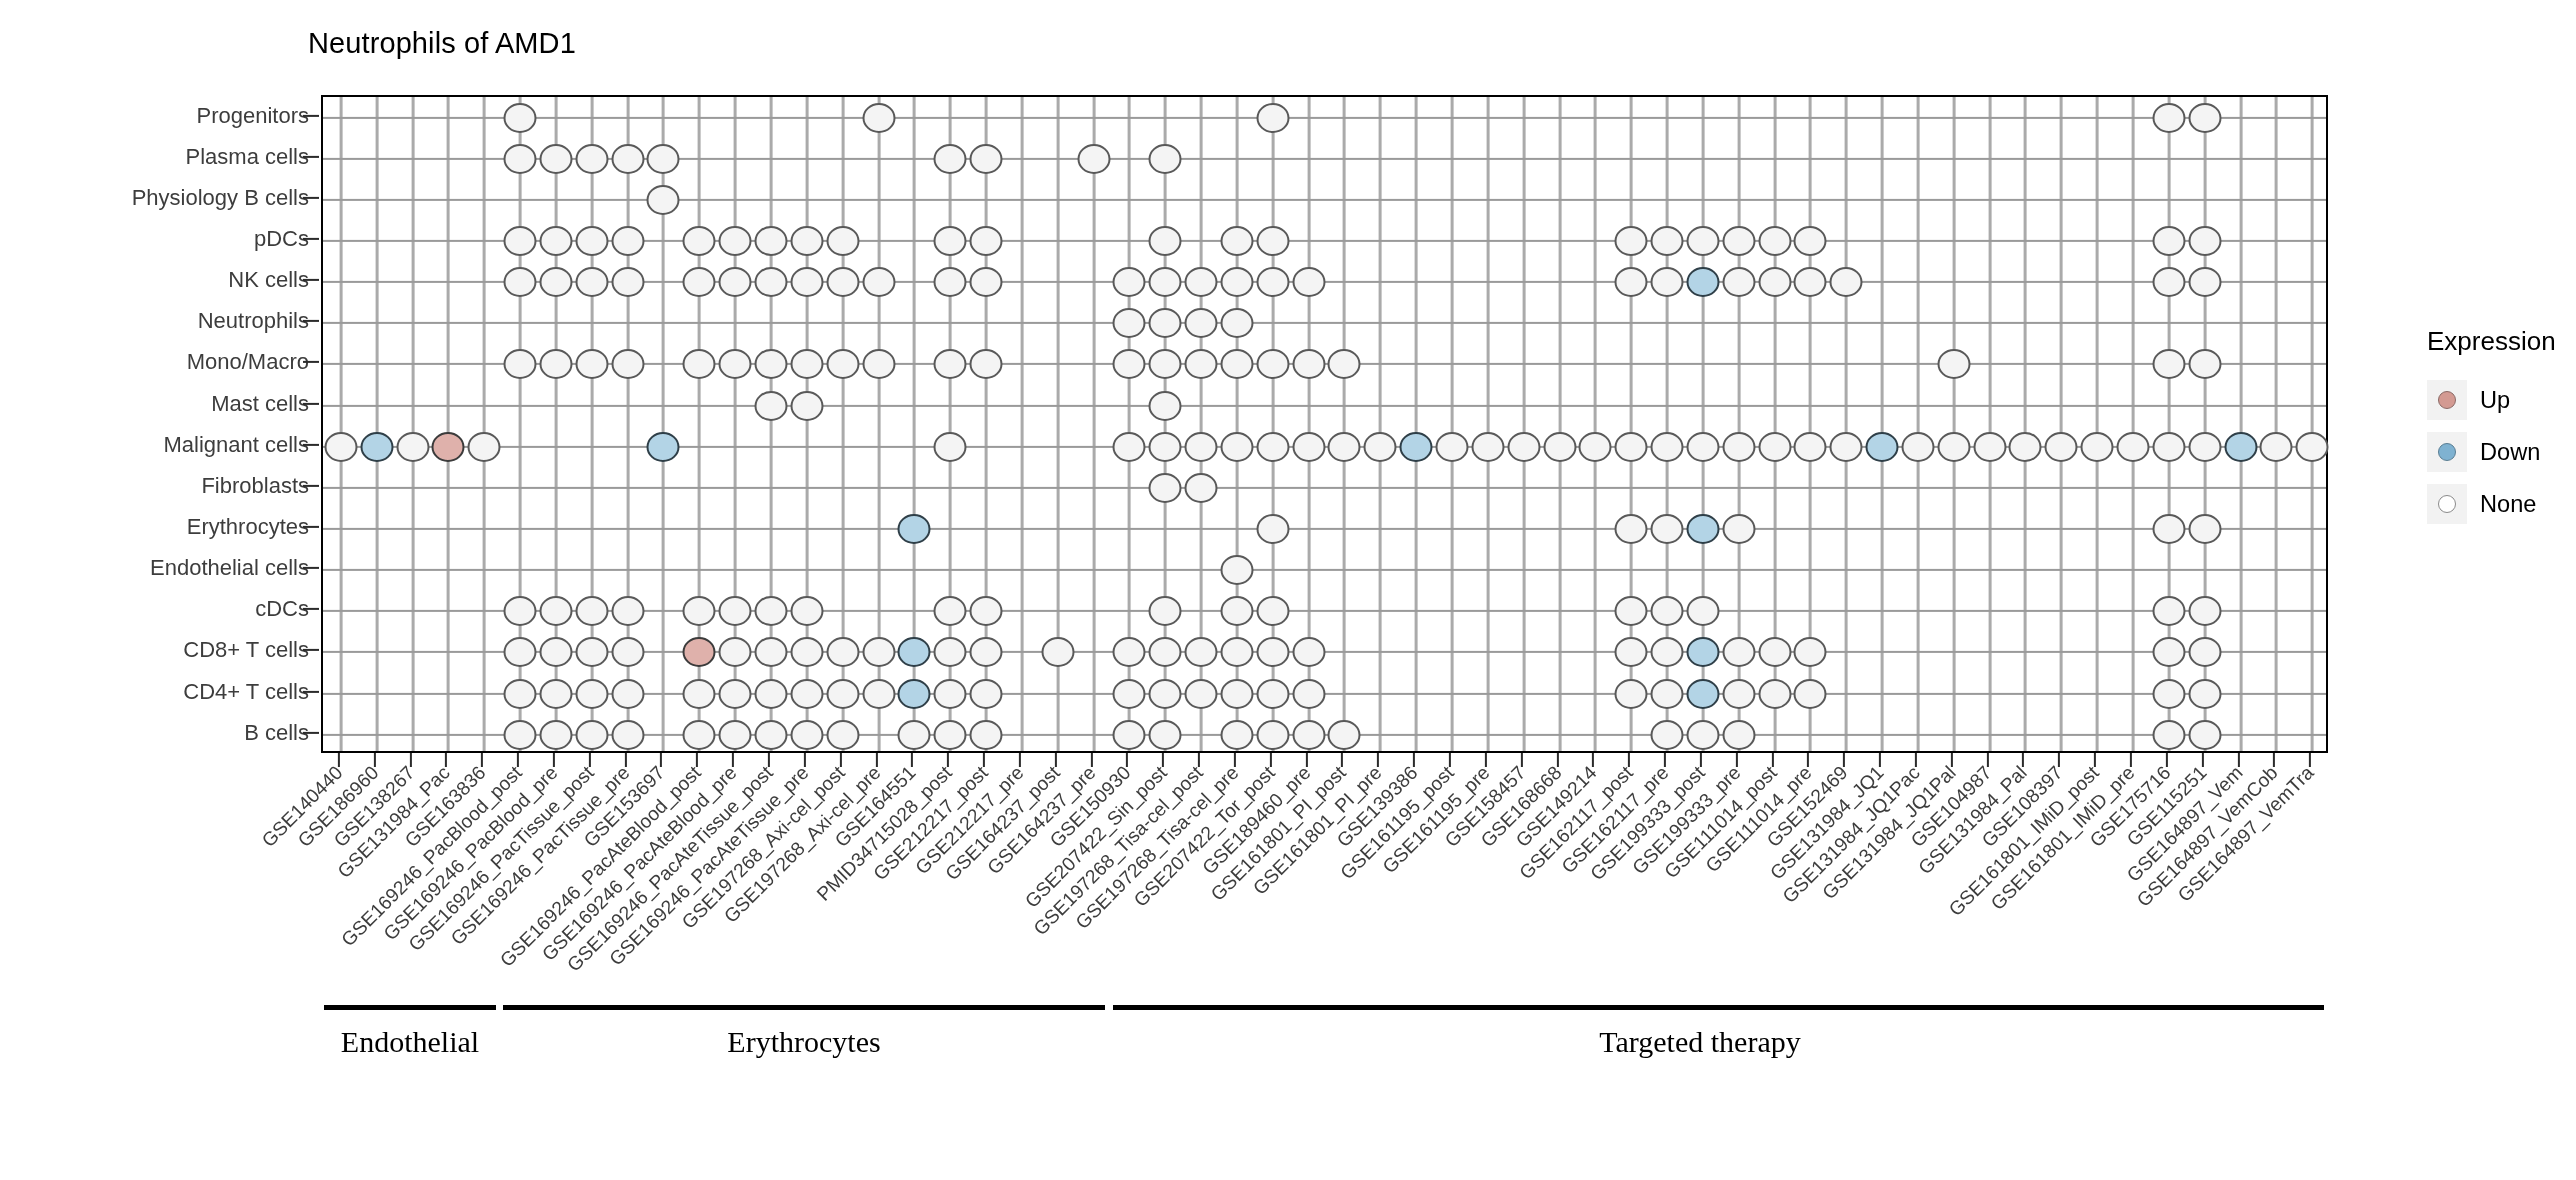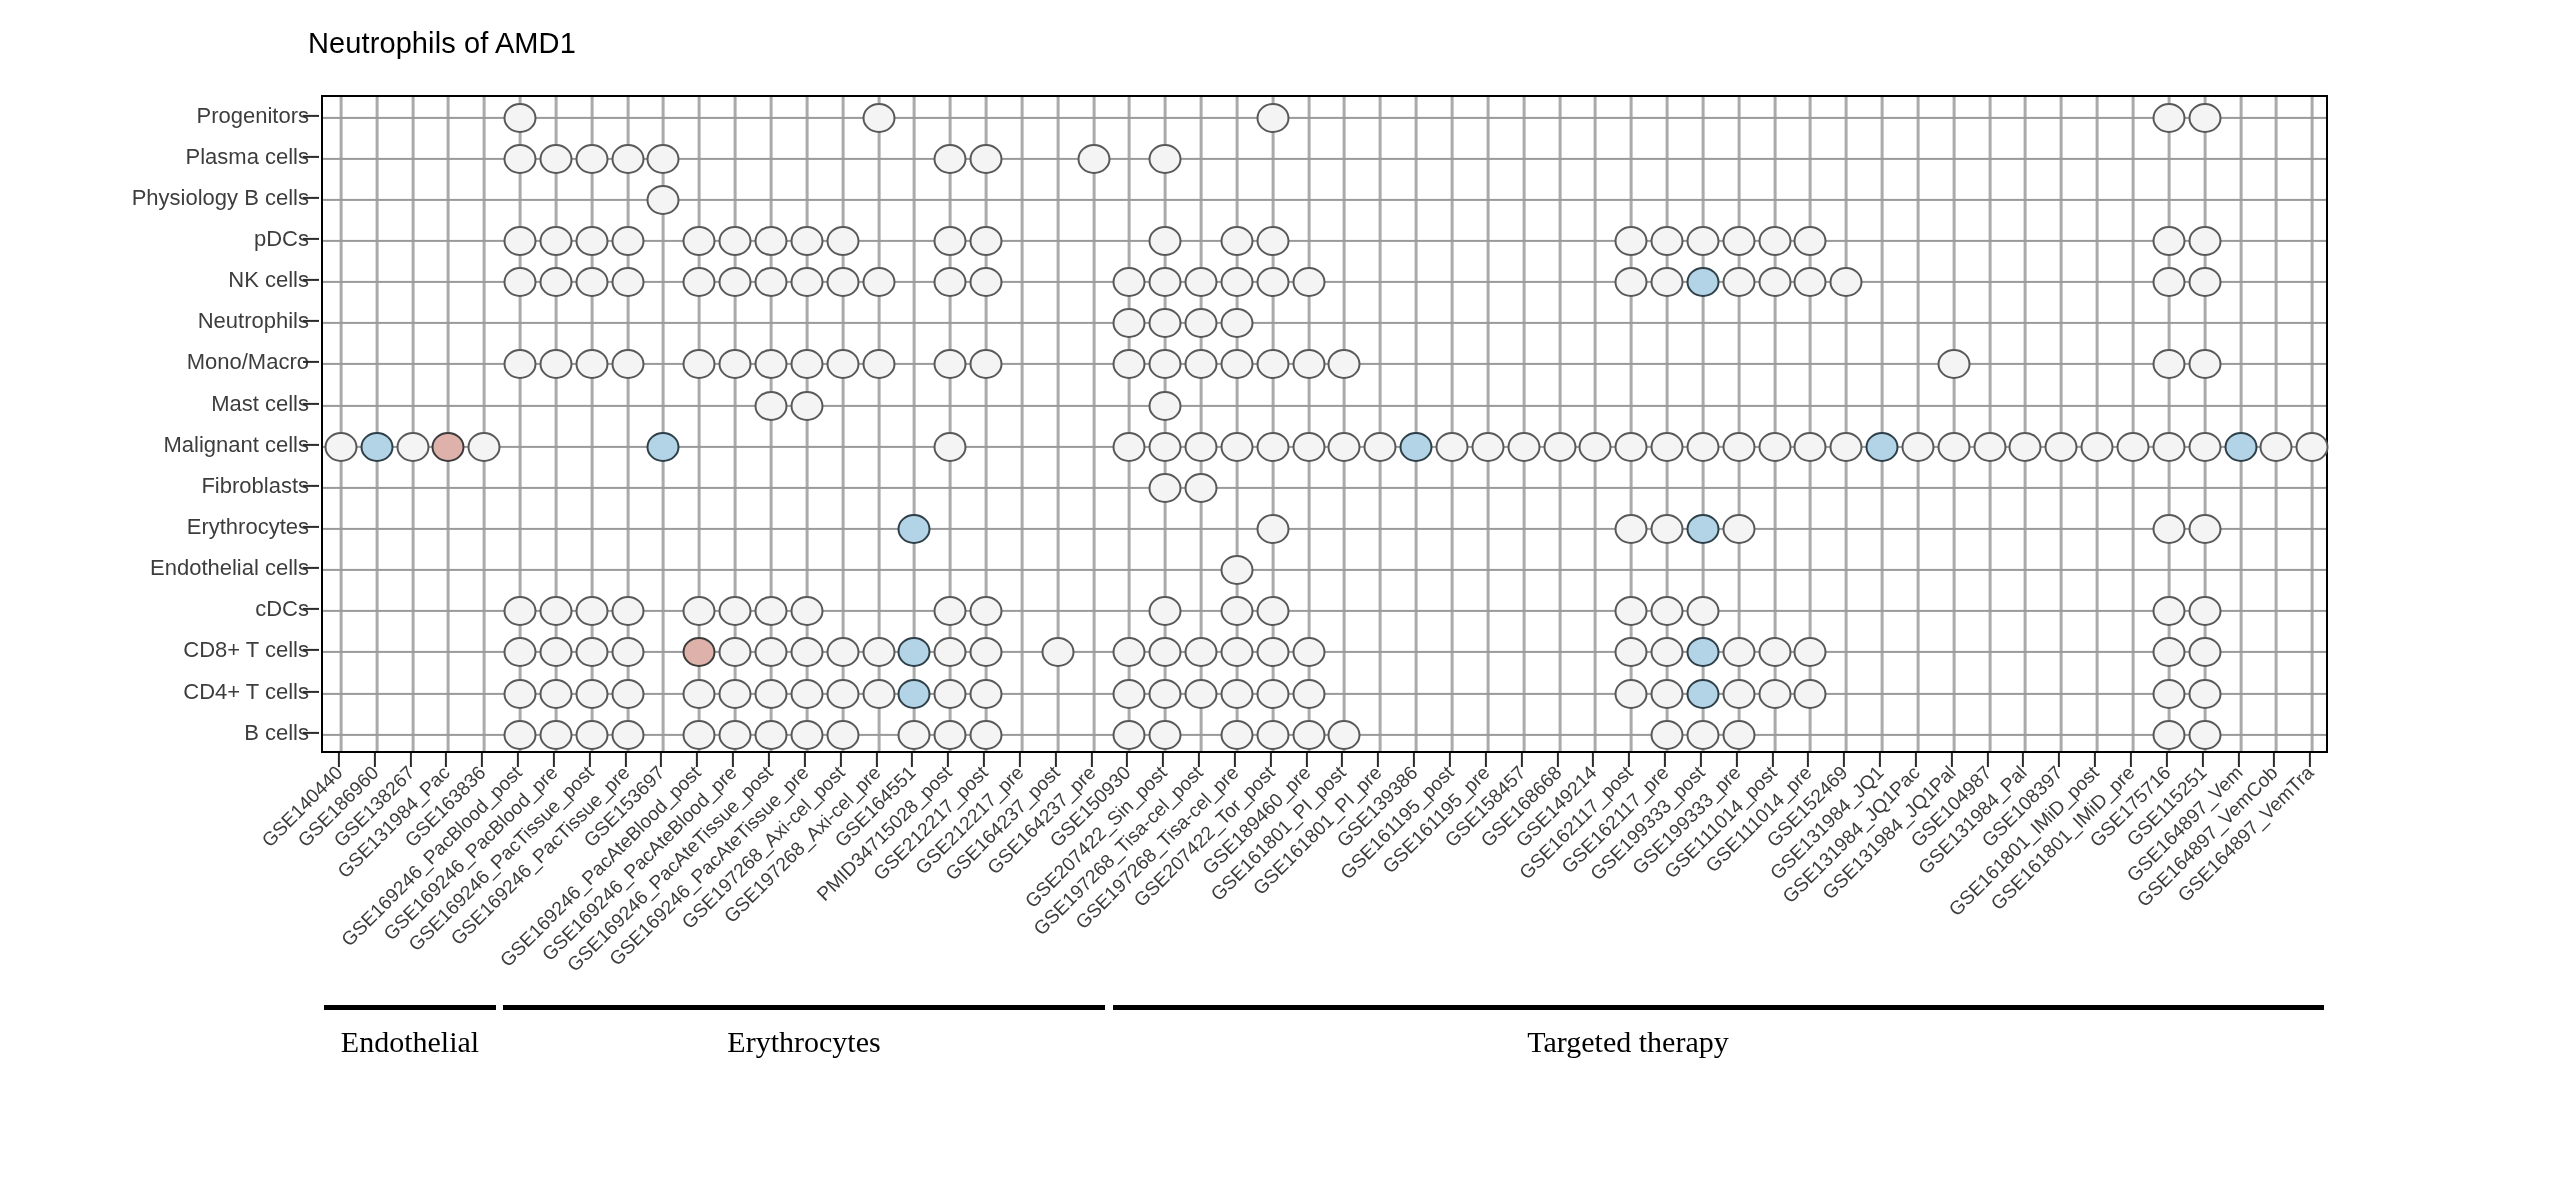--- a/index.html
+++ b/index.html
@@ -657,6 +657,29 @@
       <div class="glab" style="left: 1628px;">Targeted therapy</div>
     </div>
 
+  <div id="legend">
+    <div class="legtitle">Expression</div>
+    <div id="legrows">
+        <div class="legrow">
+          <div class="legkey">
+            <div class="legdot up"></div>
+          </div>
+          <div class="legtext">Up</div>
+        </div>
+        <div class="legrow">
+          <div class="legkey">
+            <div class="legdot down"></div>
+          </div>
+          <div class="legtext">Down</div>
+        </div>
+        <div class="legrow">
+          <div class="legkey">
+            <div class="legdot none"></div>
+          </div>
+          <div class="legtext">None</div>
+        </div>
+      </div>
+  </div>
 
 </div>
 

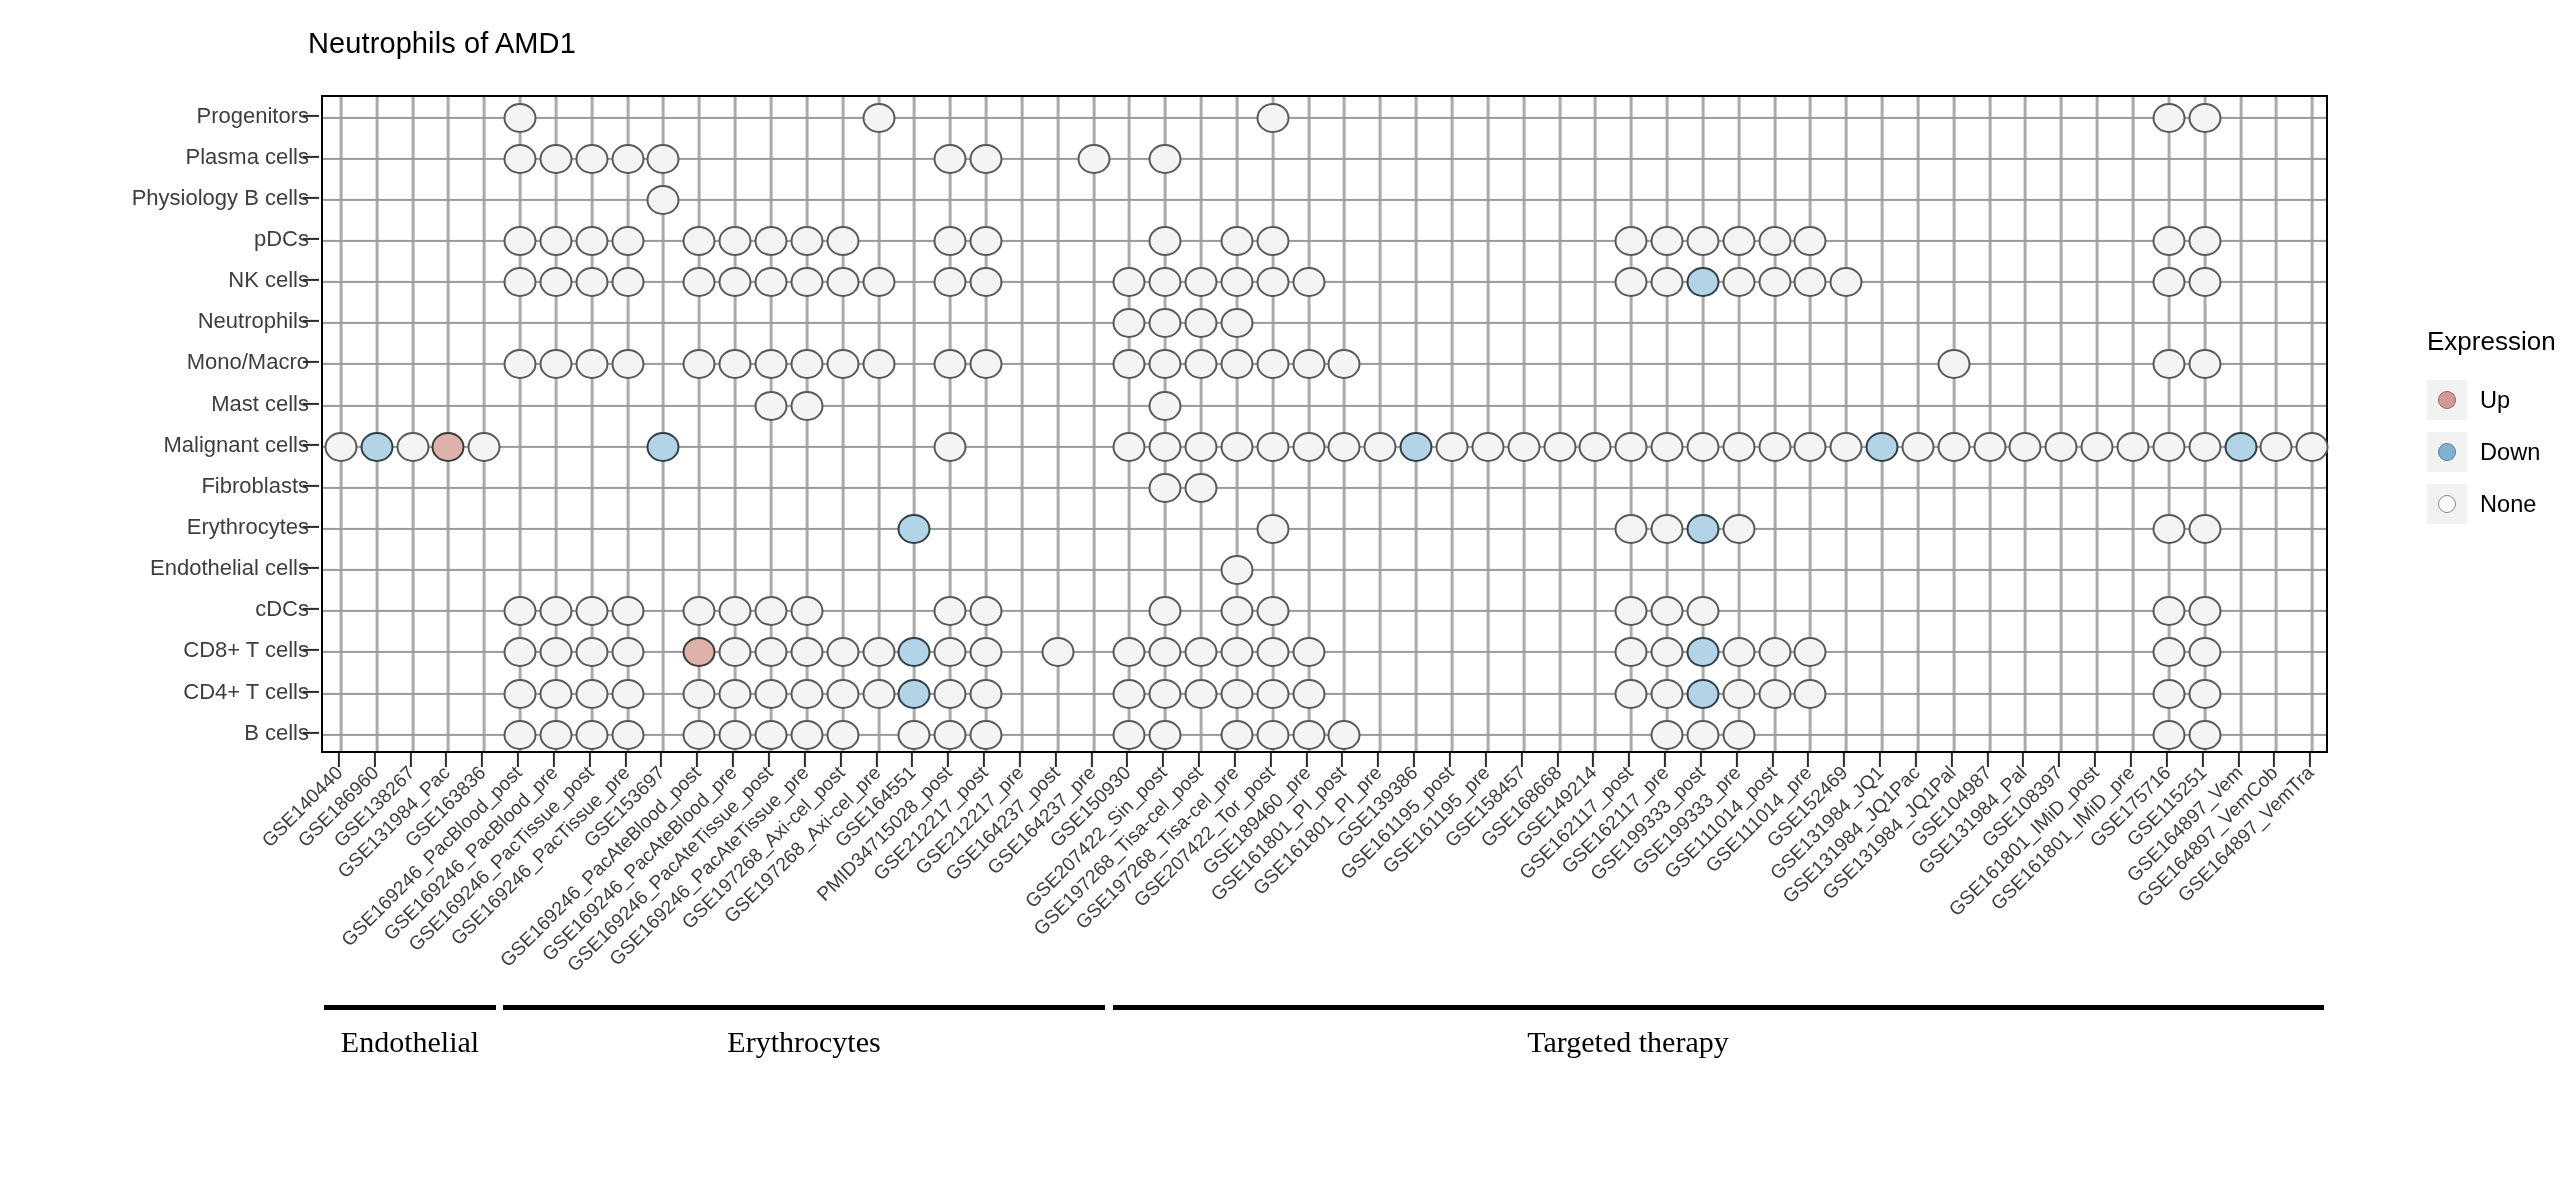--- a/index.html
+++ b/index.html
@@ -654,7 +654,7 @@
       <div class="gbar" style="left: 503px; width: 602px;"></div>
       <div class="glab" style="left: 804px;">Erythrocytes</div>
       <div class="gbar" style="left: 1113px; width: 1211px;"></div>
-      <div class="glab" style="left: 1628px;">Targeted therapy</div>
+      <div class="glab" style="left: 1700px;">Targeted therapy</div>
     </div>
 
   <div id="legend">

